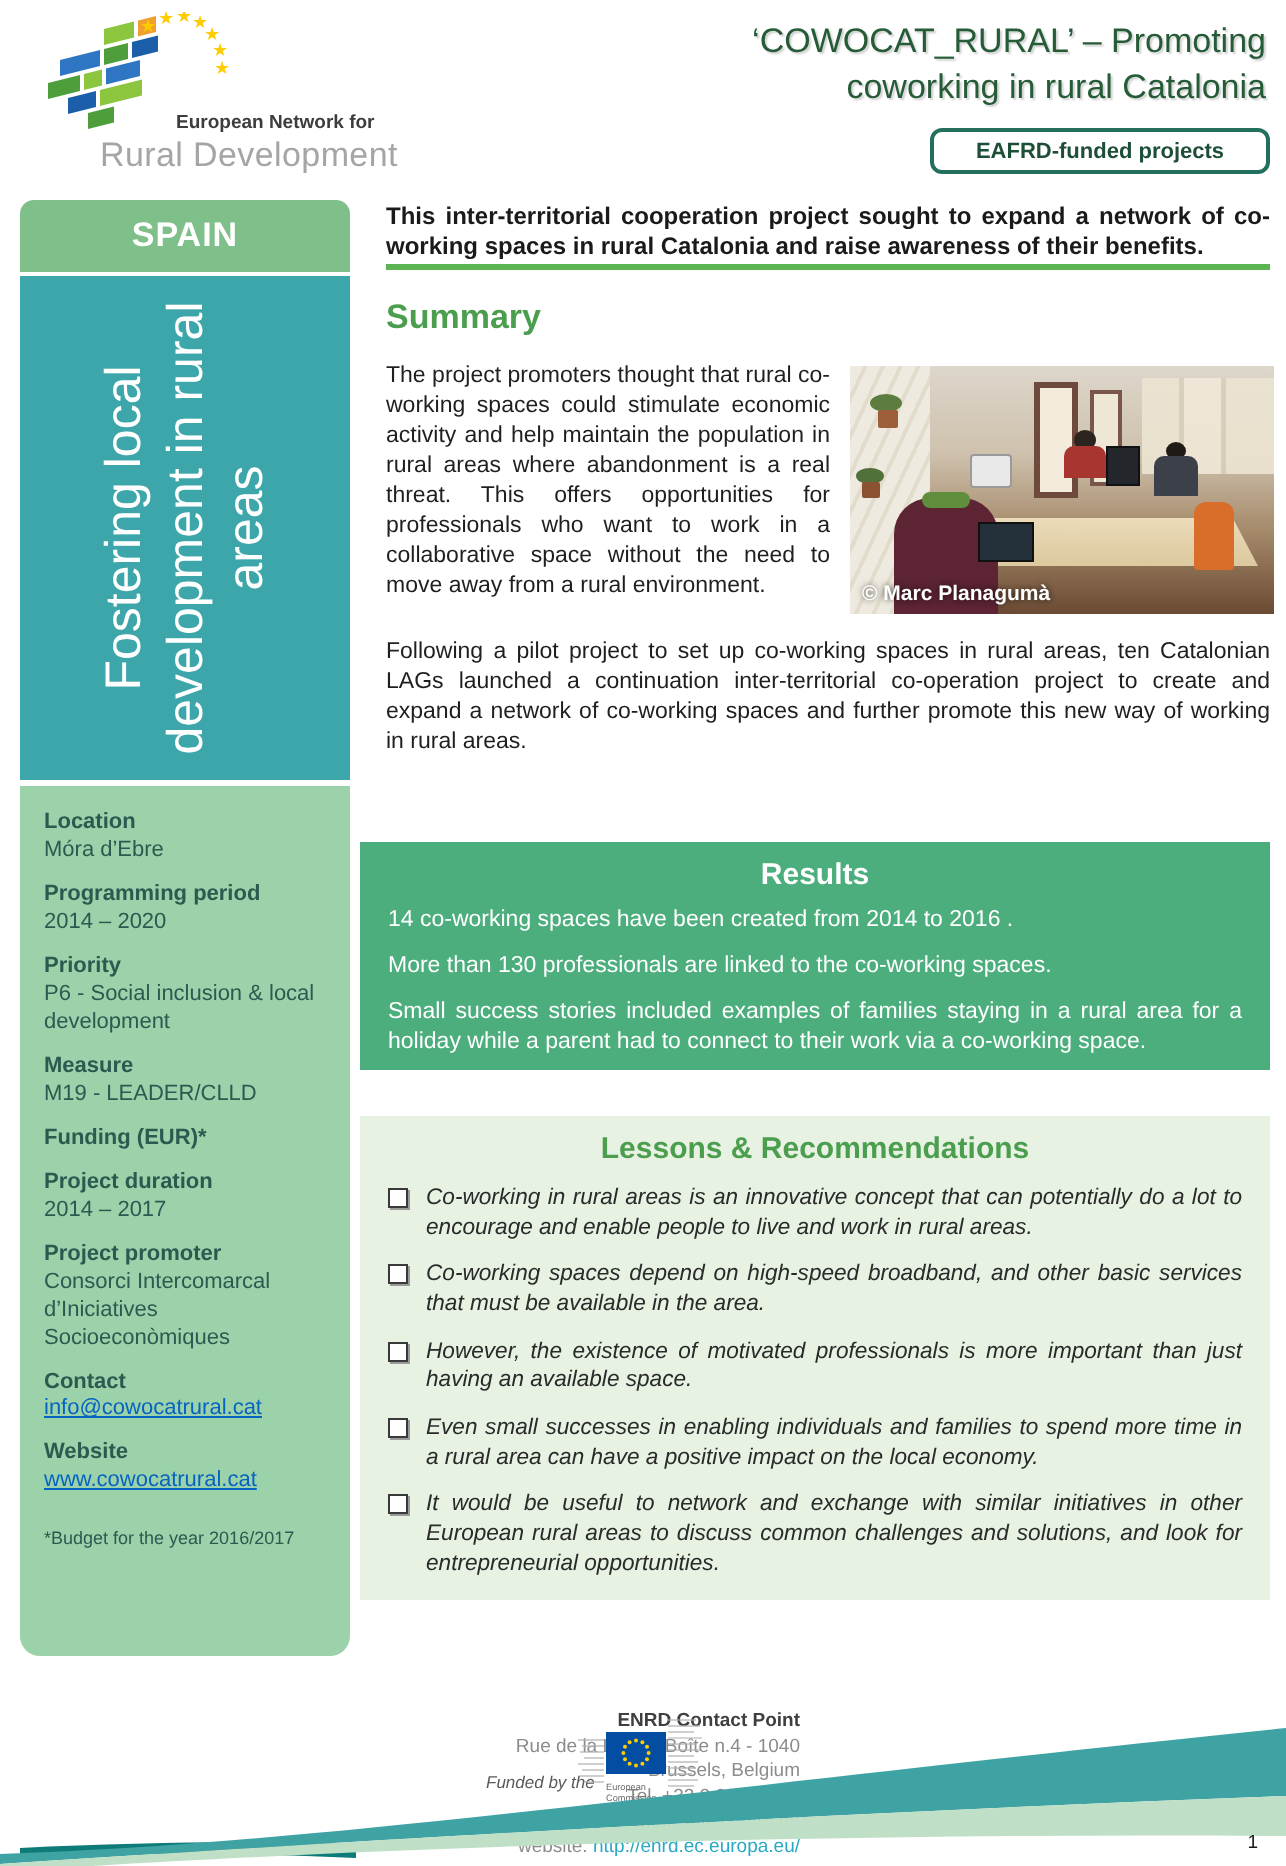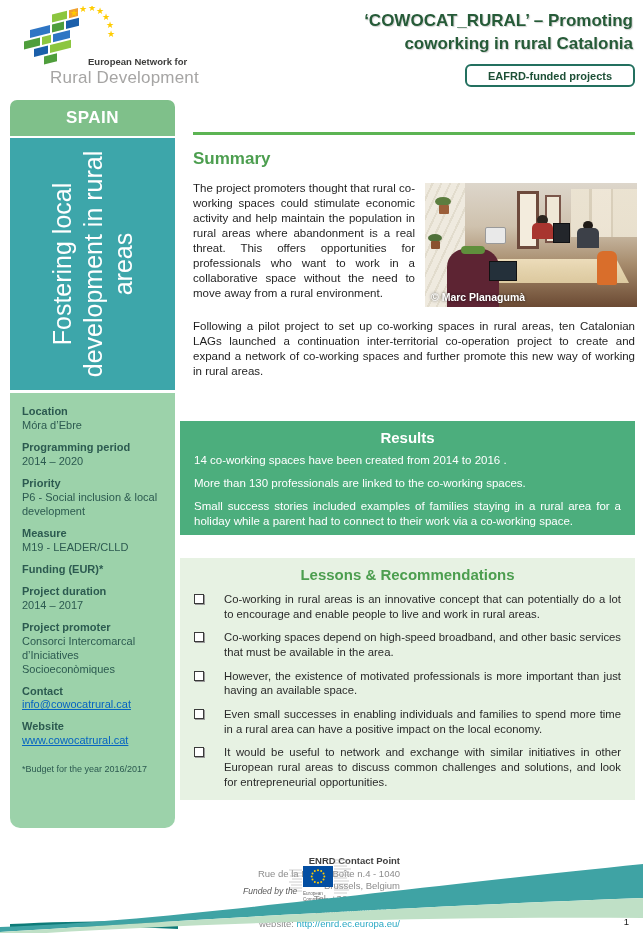--- a/index.html
+++ b/index.html
@@ -15,7 +15,7 @@
   .logo-line2 { position:absolute; left:28px; top:62px; font-size:17px; color:#a6a5a4; letter-spacing:.2px; }
   .doc-title {
     position:absolute; right:10px; top:10px; width:320px; text-align:right;
-    font-size:17px; font-weight:bold; color:#265b38; line-height:1.35;
+    font-size:17px; font-weight:normal; color:#265b38; line-height:1.35;
     text-shadow:1px 1px 1px rgba(120,120,120,.35);
   }
   .badge {

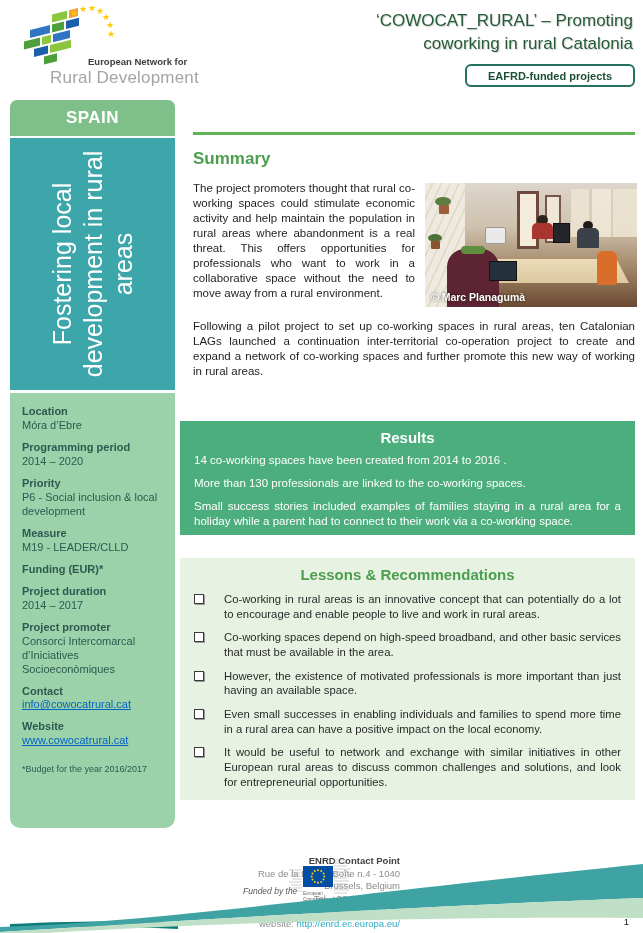--- a/index.html
+++ b/index.html
@@ -195,6 +195,7 @@
     <div class="sb-footnote">*Budget for the year 2016/2017</div>
   </div>
 
+  <div class="intro">This inter-territorial cooperation project sought to expand a network of co-working spaces in rural Catalonia and raise awareness of their benefits.</div>
   <div class="intro-rule"></div>
 
   <div class="summary-h">Summary</div>

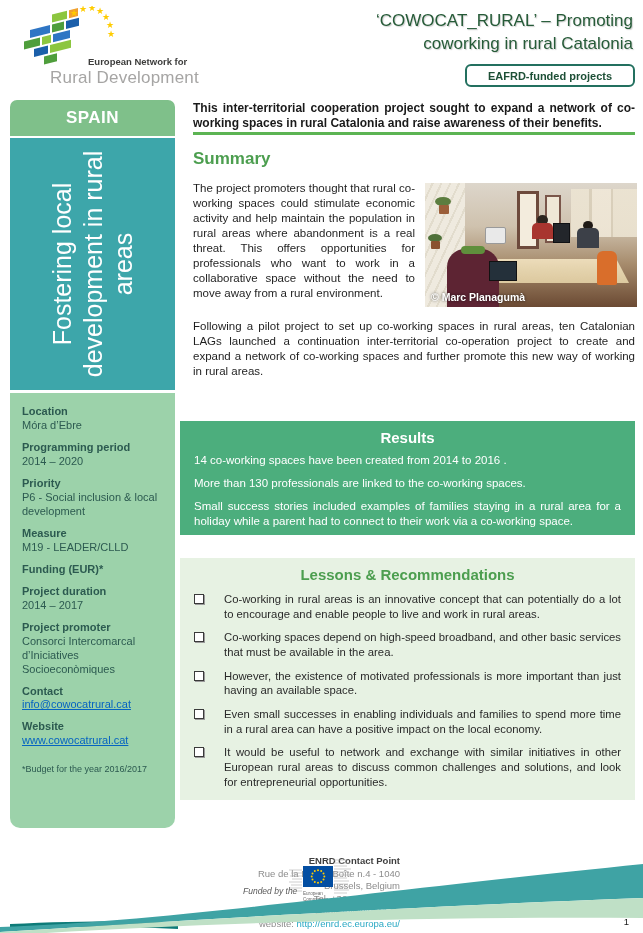--- a/index.html
+++ b/index.html
@@ -99,7 +99,7 @@
     background:#e7f2e3; padding:8px 14px;
   }
   .lessons-h { text-align:center; font-size:15px; font-weight:bold; color:#4c9e4f; margin:0 0 9px 0; }
-  .litem { display:flex; gap:20px; margin-bottom:9px; font-size:11.3px; line-height:1.3; color:#2a2a2a; }
+  .litem { display:flex; gap:9px; margin-bottom:9px; font-size:11.3px; line-height:1.3; color:#2a2a2a;font-style:italic; }
   .lbullet { flex:0 0 auto; width:8px; height:8px; border:1.6px solid #3a3a3a; margin-top:2px; background:#fff; box-shadow:1px 1px 0 #9a9a9a; }
   .litem .ltext { text-align:justify; }
   

